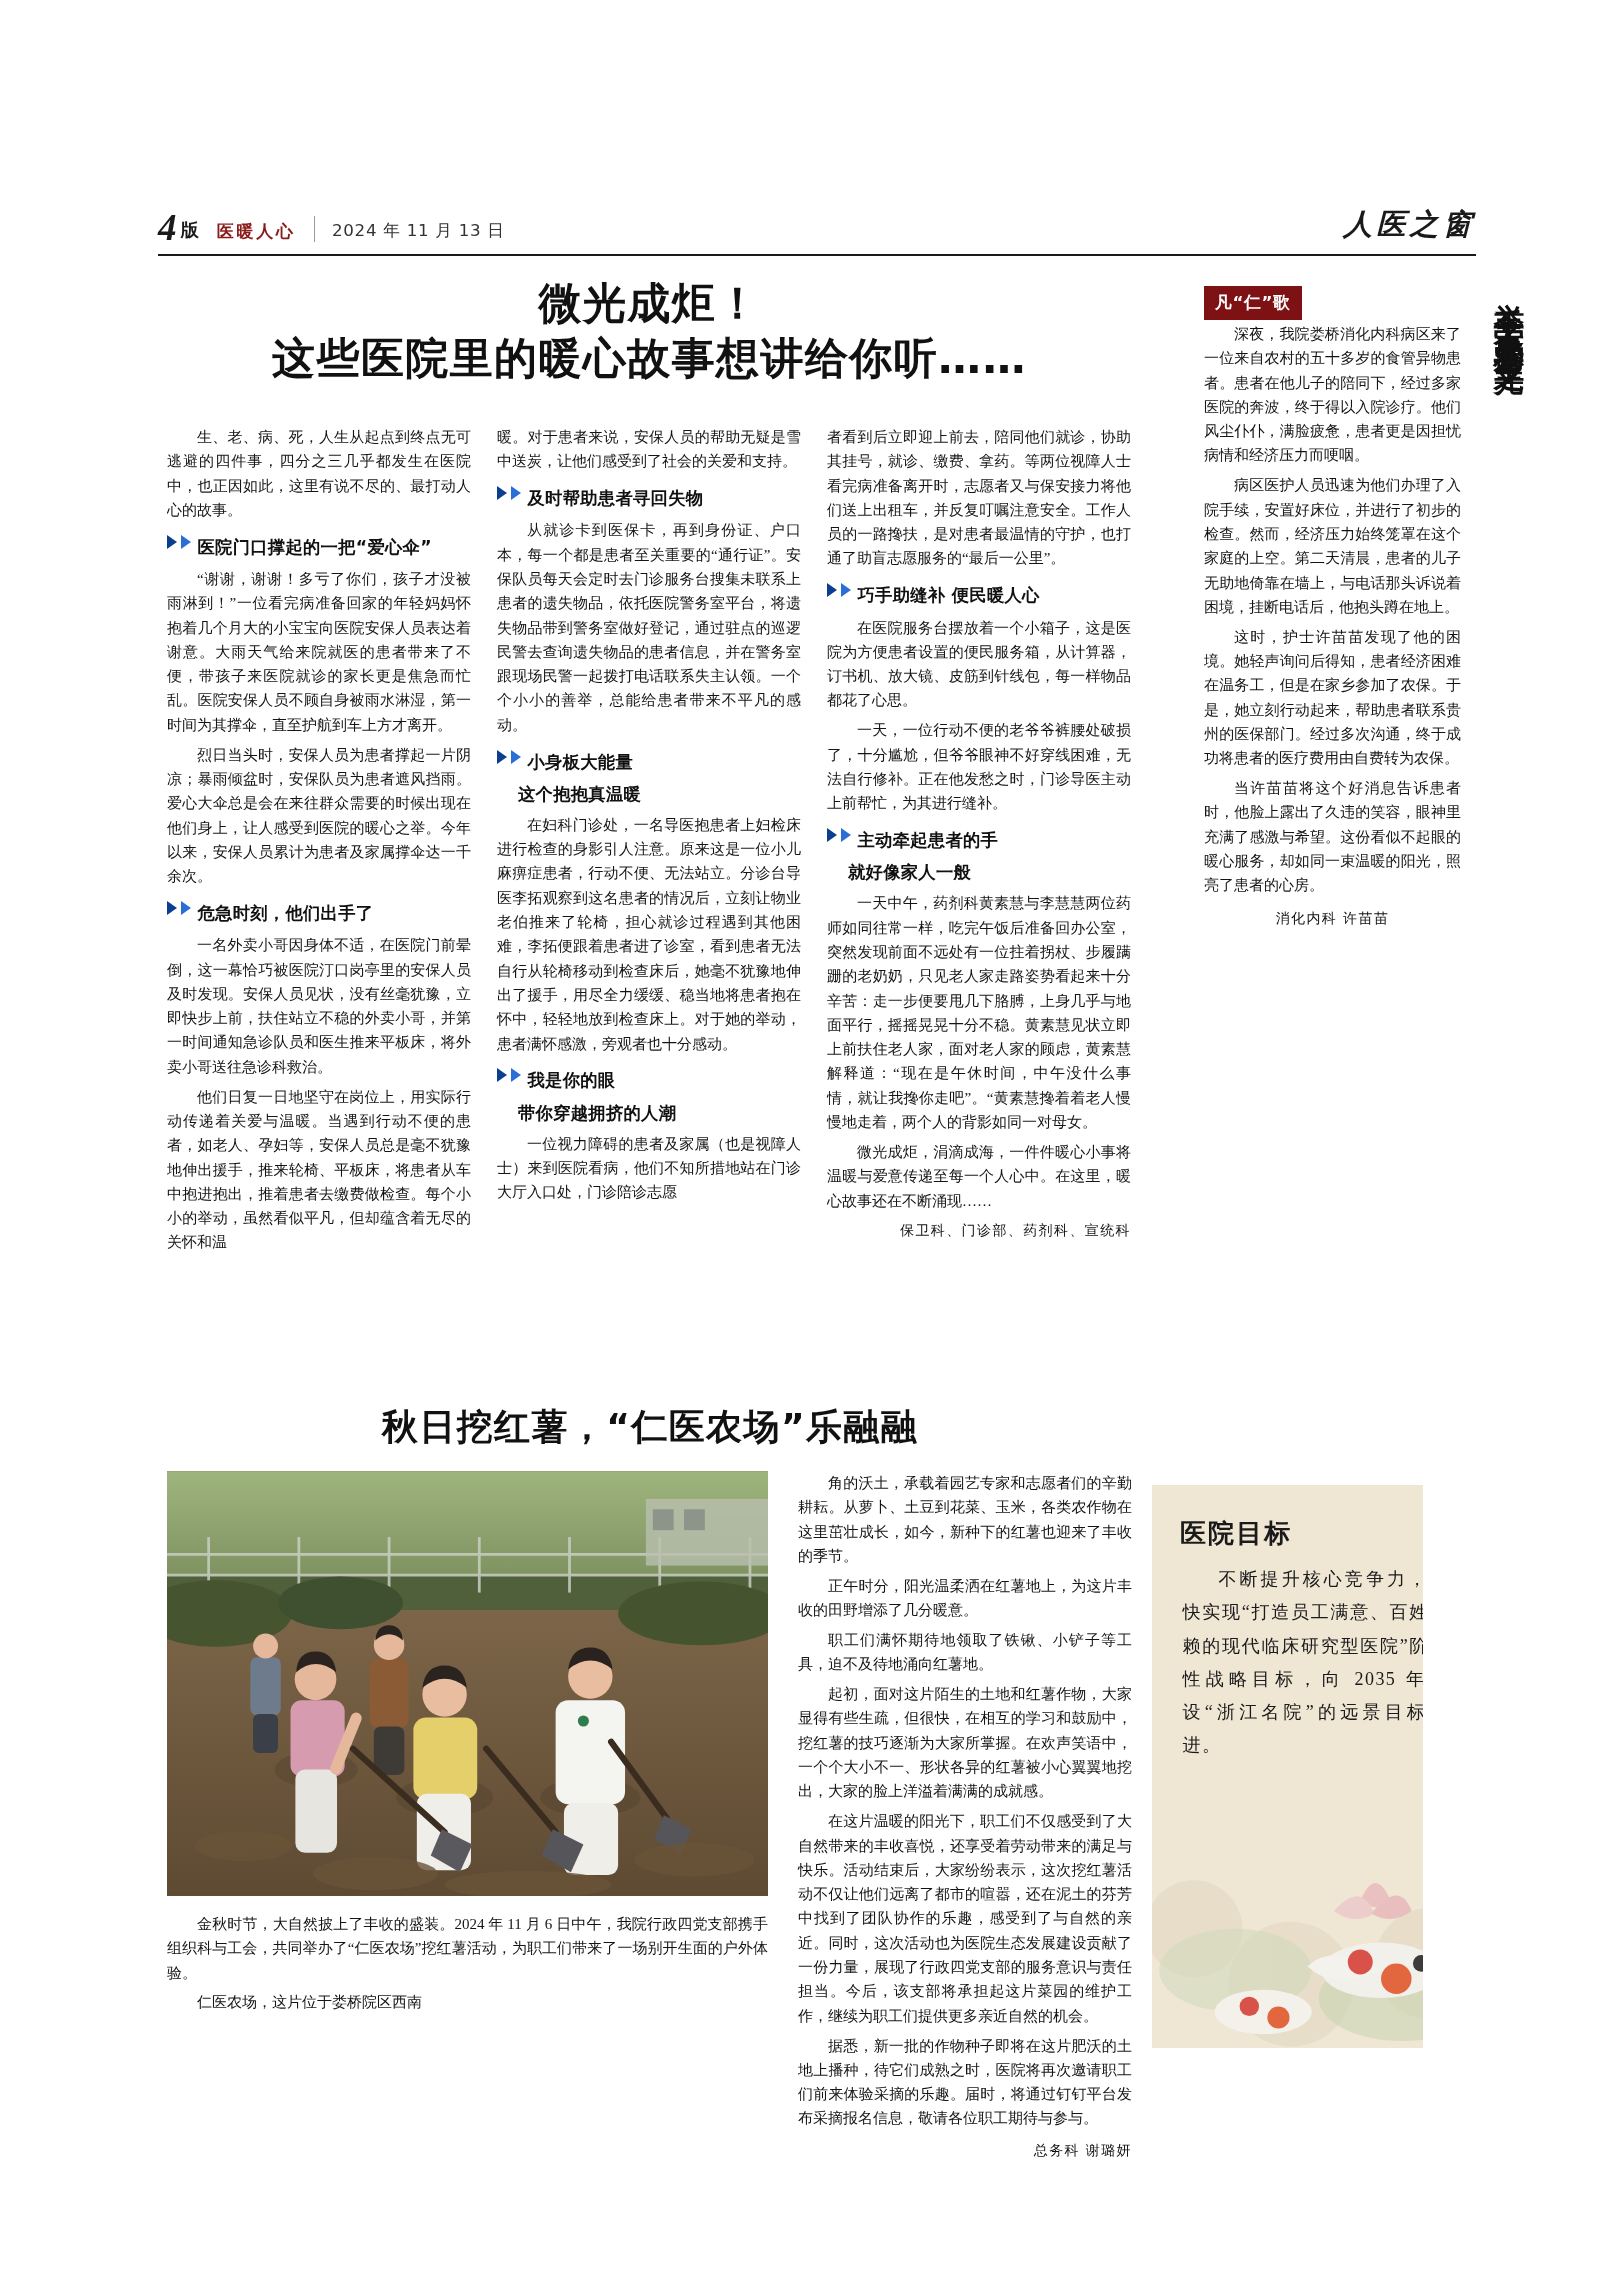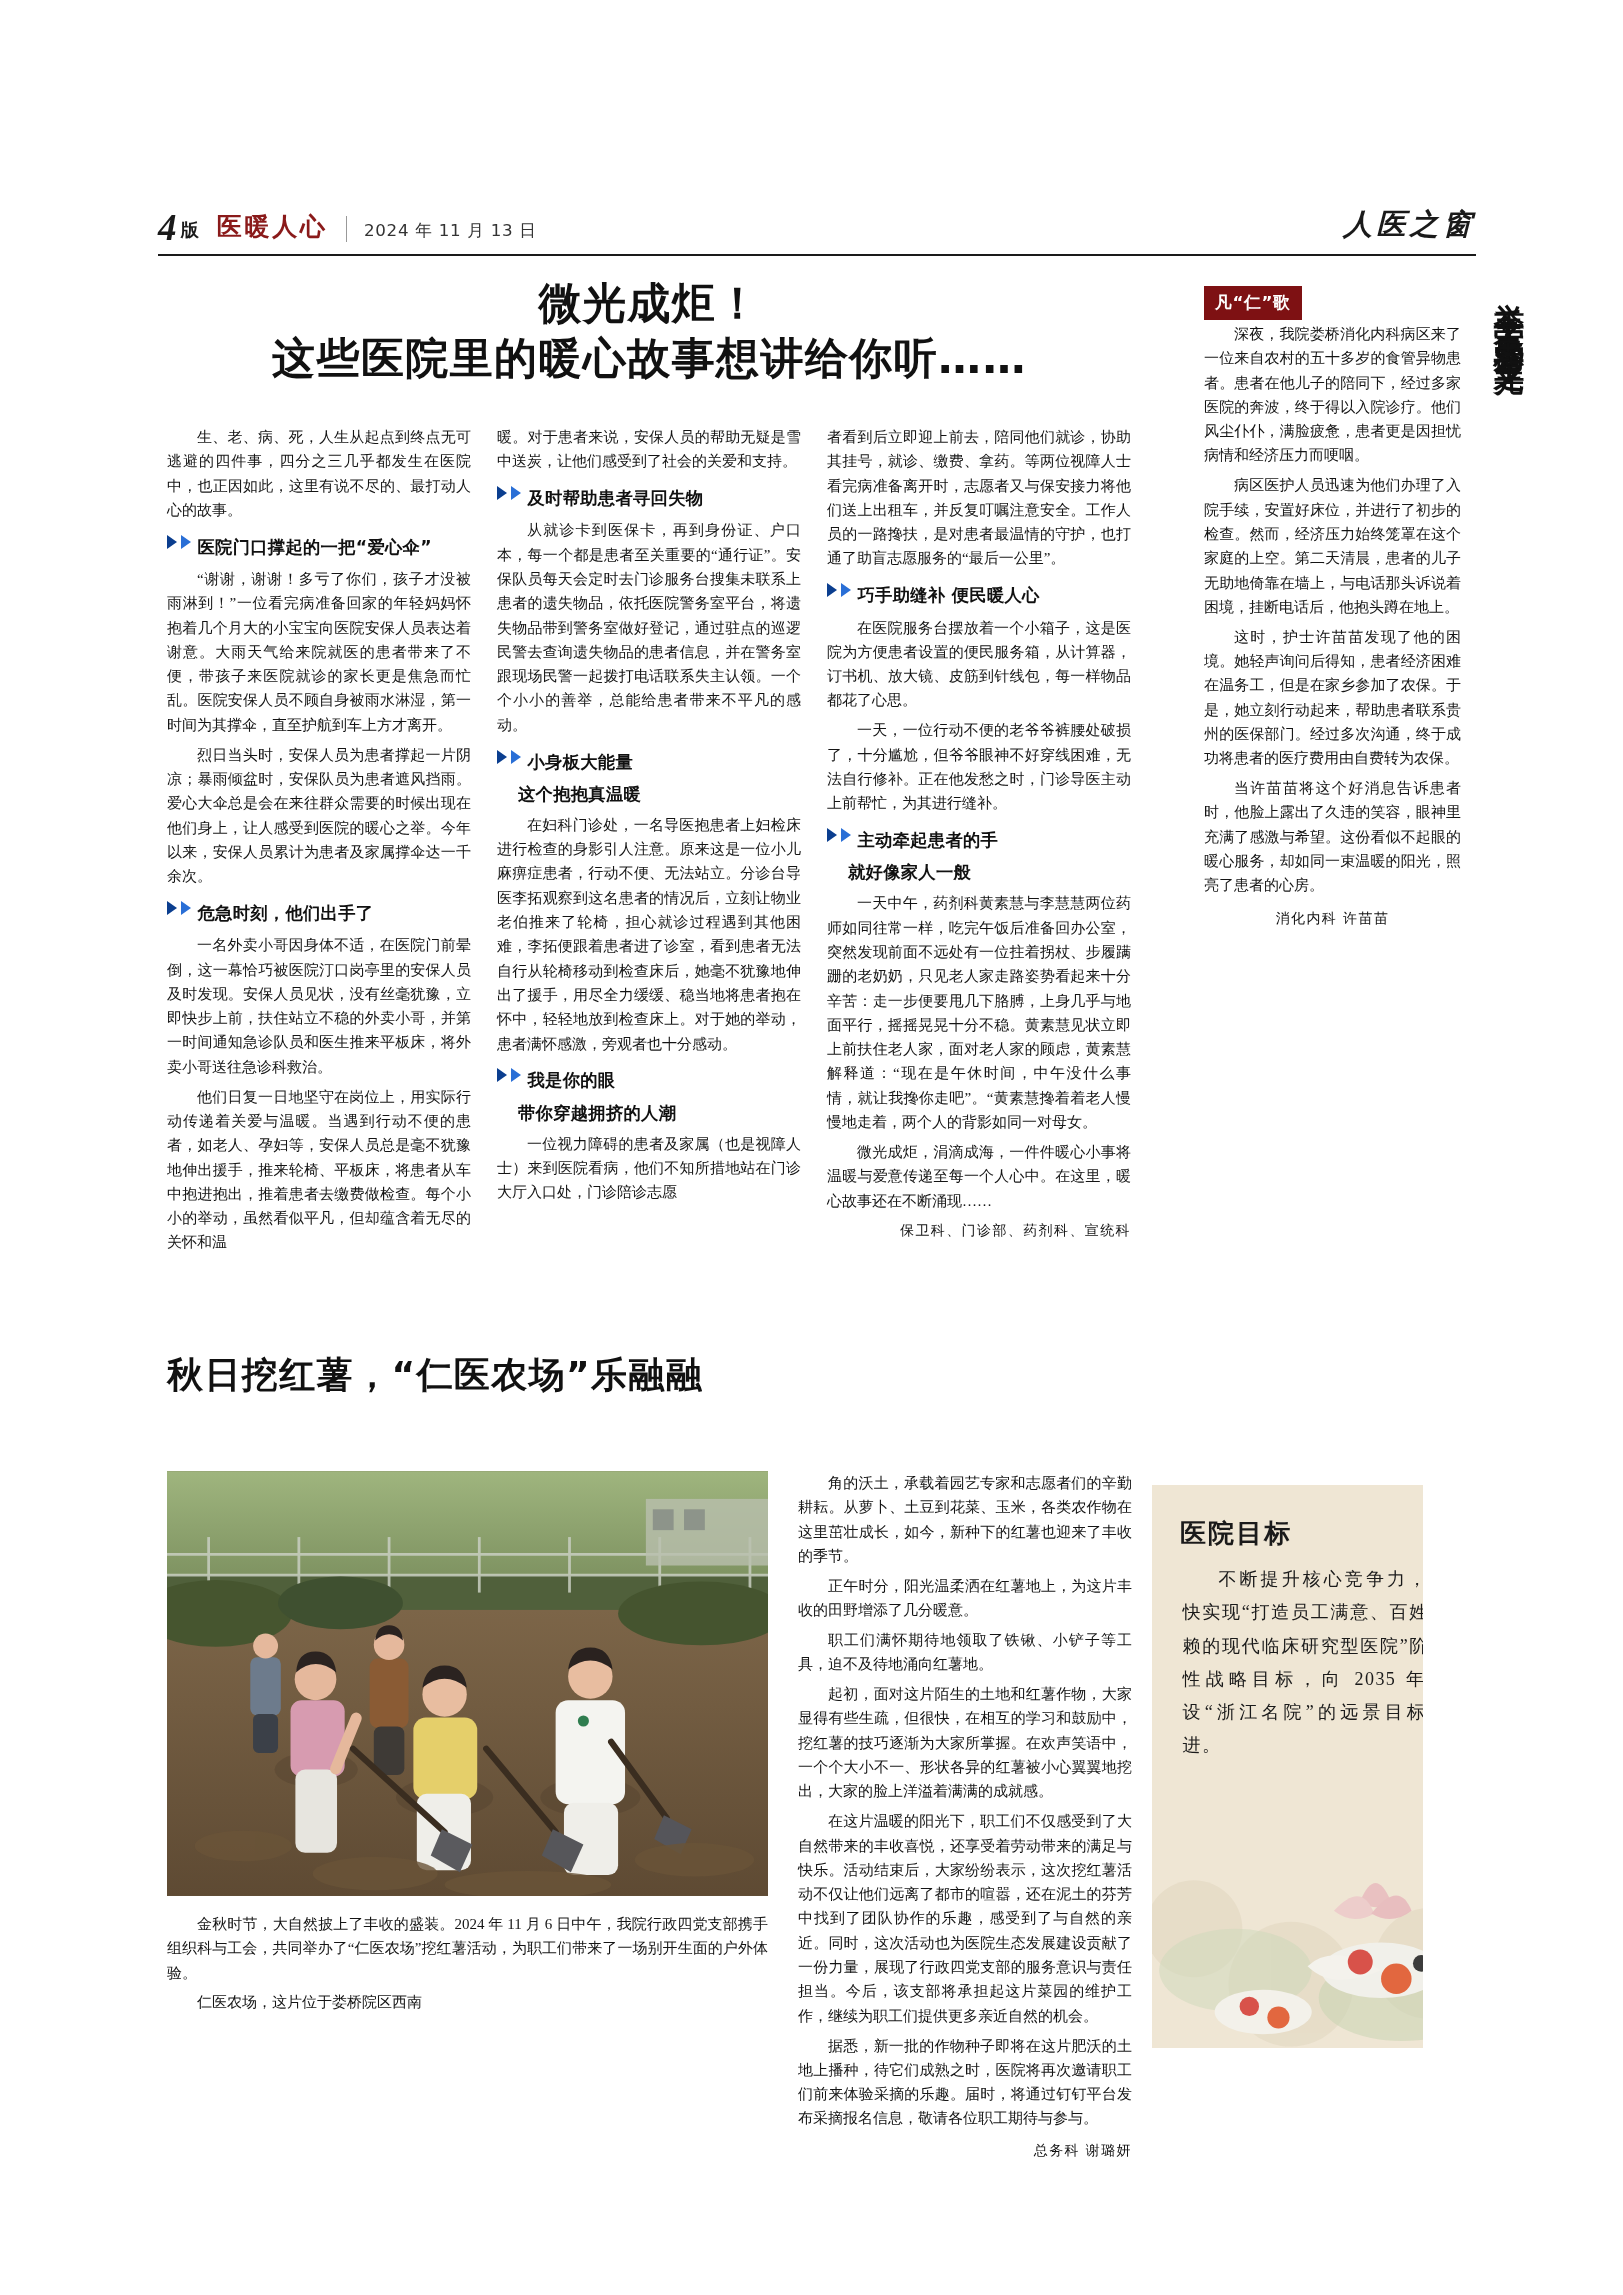--- a/index.html
+++ b/index.html
@@ -51,7 +51,7 @@
   }
   .section-name {
     font-family: Liberation Sans, sans-serif;
-    font-size: 25px;
+    font-size: 17px;
     font-weight: 700;
     letter-spacing: 2.8px;
     color: #8a1a1a;

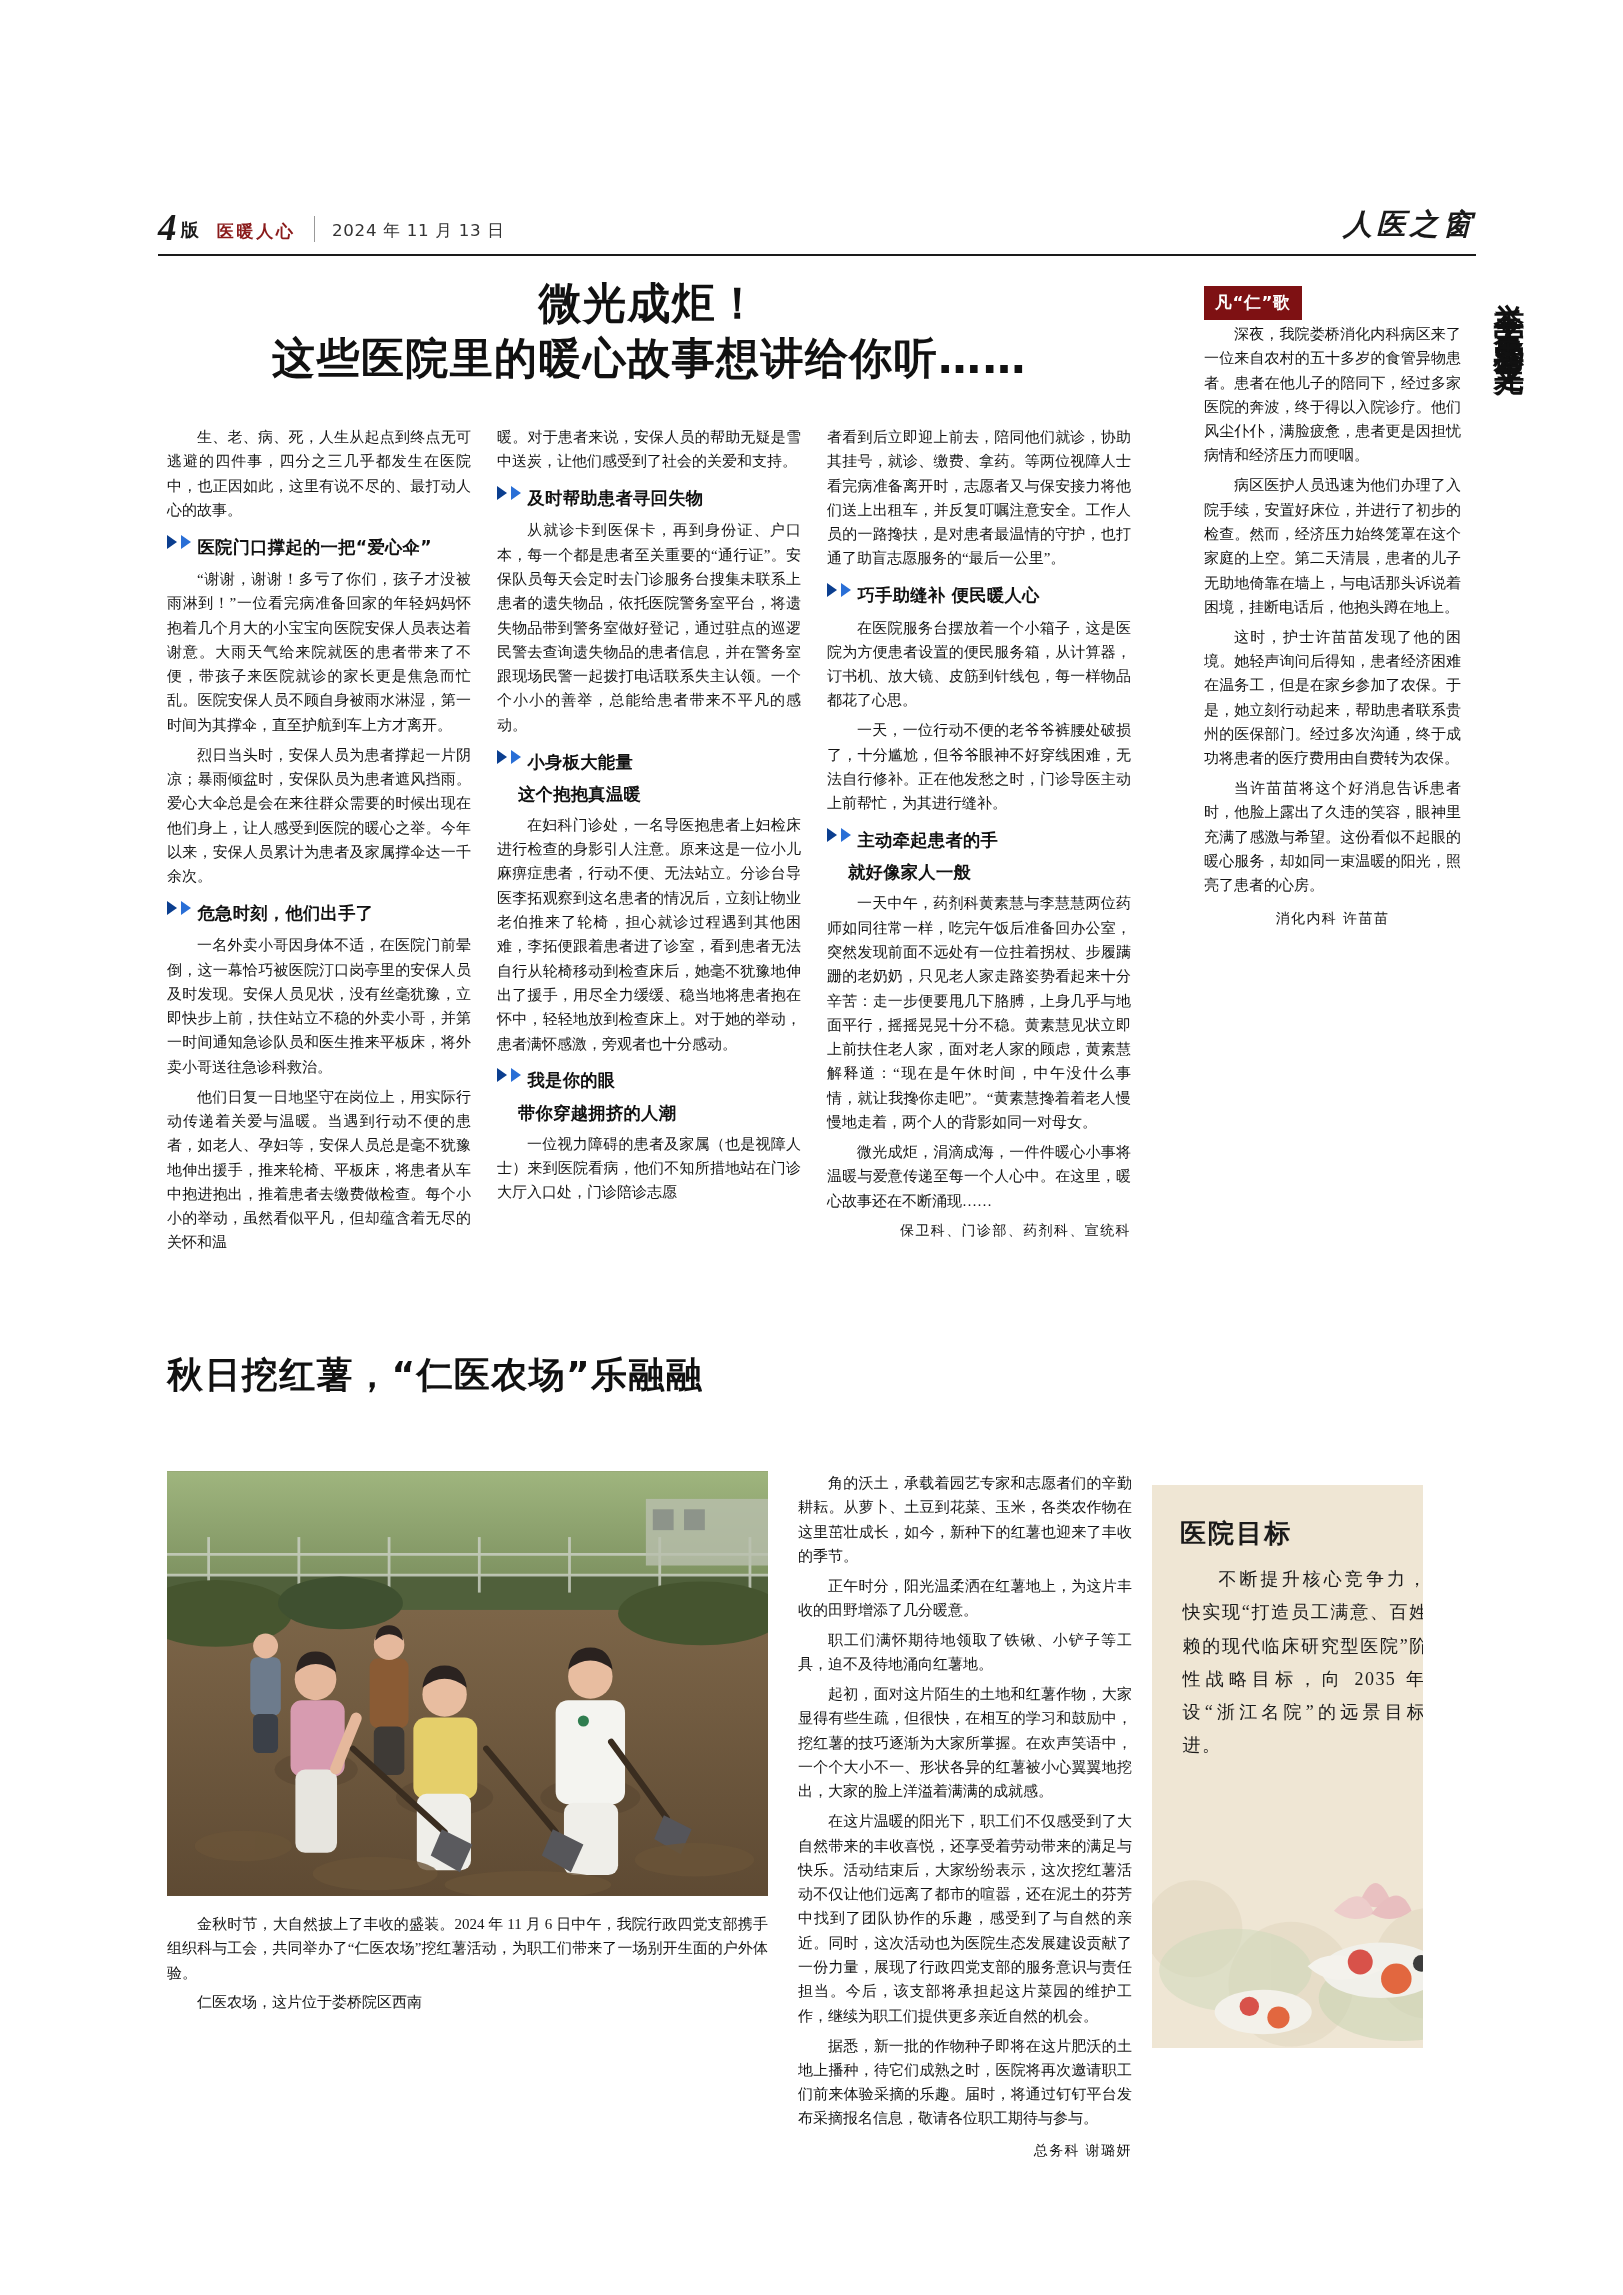--- a/index.html
+++ b/index.html
@@ -247,9 +247,9 @@
   .headline2-wrap {
     position: absolute;
     left: 167px;
-    top: 1351px;
+    top: 1403px;
     width: 966px;
-    text-align: left;
+    text-align: center;
   }
   .headline2 {
     font-family: "DejaVu Sans", sans-serif;

